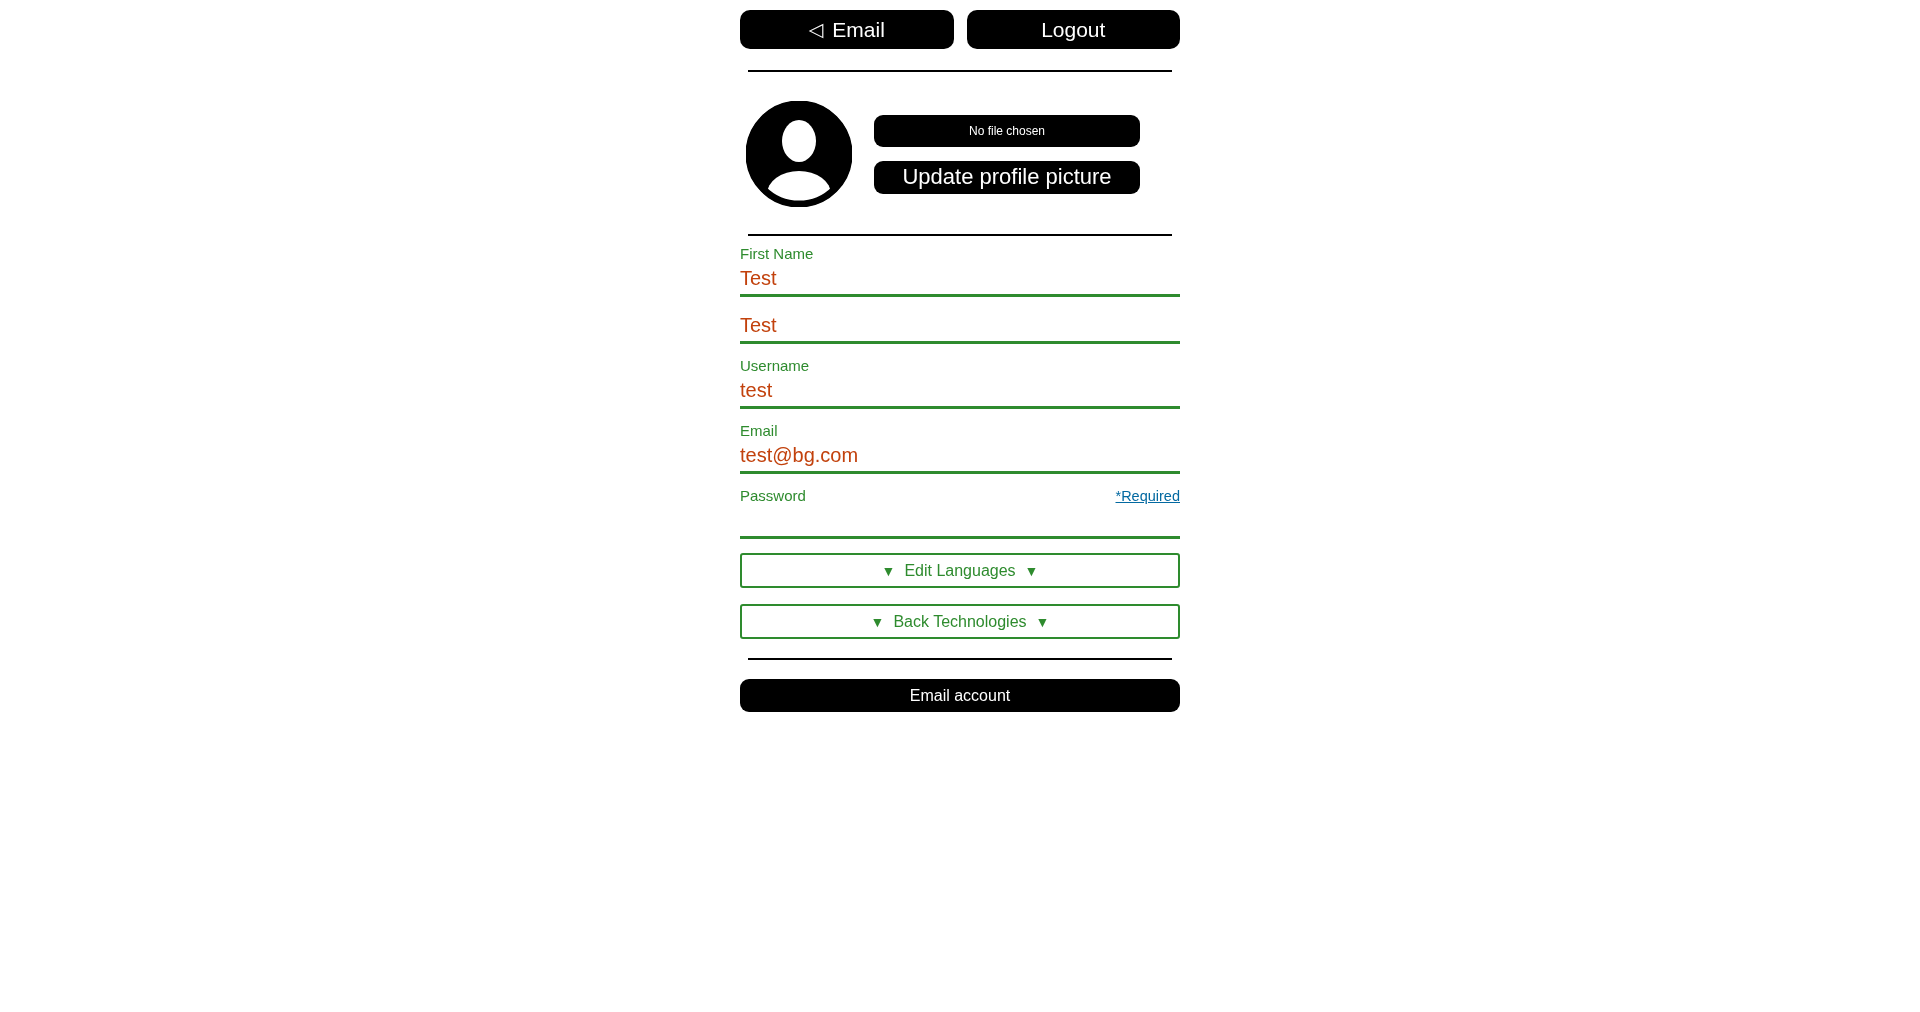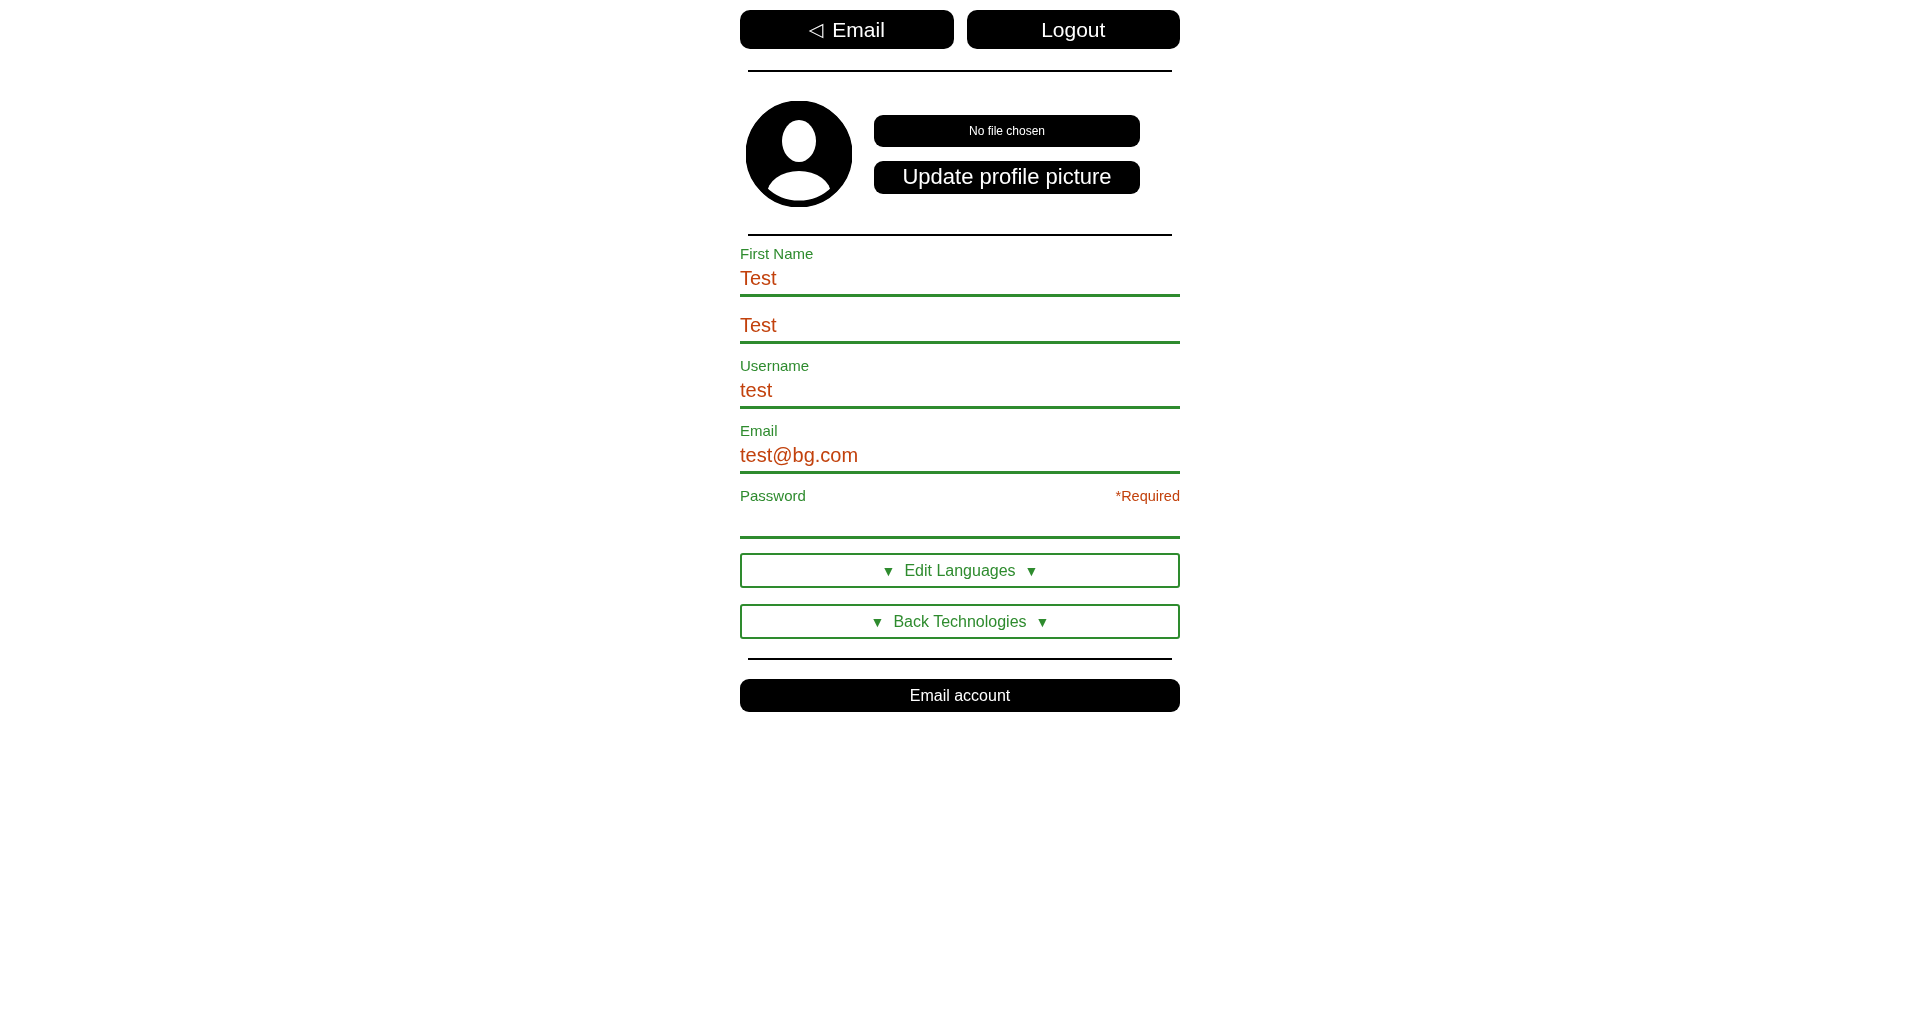--- a/index.html
+++ b/index.html
@@ -104,9 +104,10 @@
     line-height: 18px;
   }
   .required-note {
-    color: #c2410c;
+    color: #0369a1;
     font-size: 14.5px;
     line-height: 18px;
+    text-decoration: underline;
   }
   .field-input {
     display: block;

